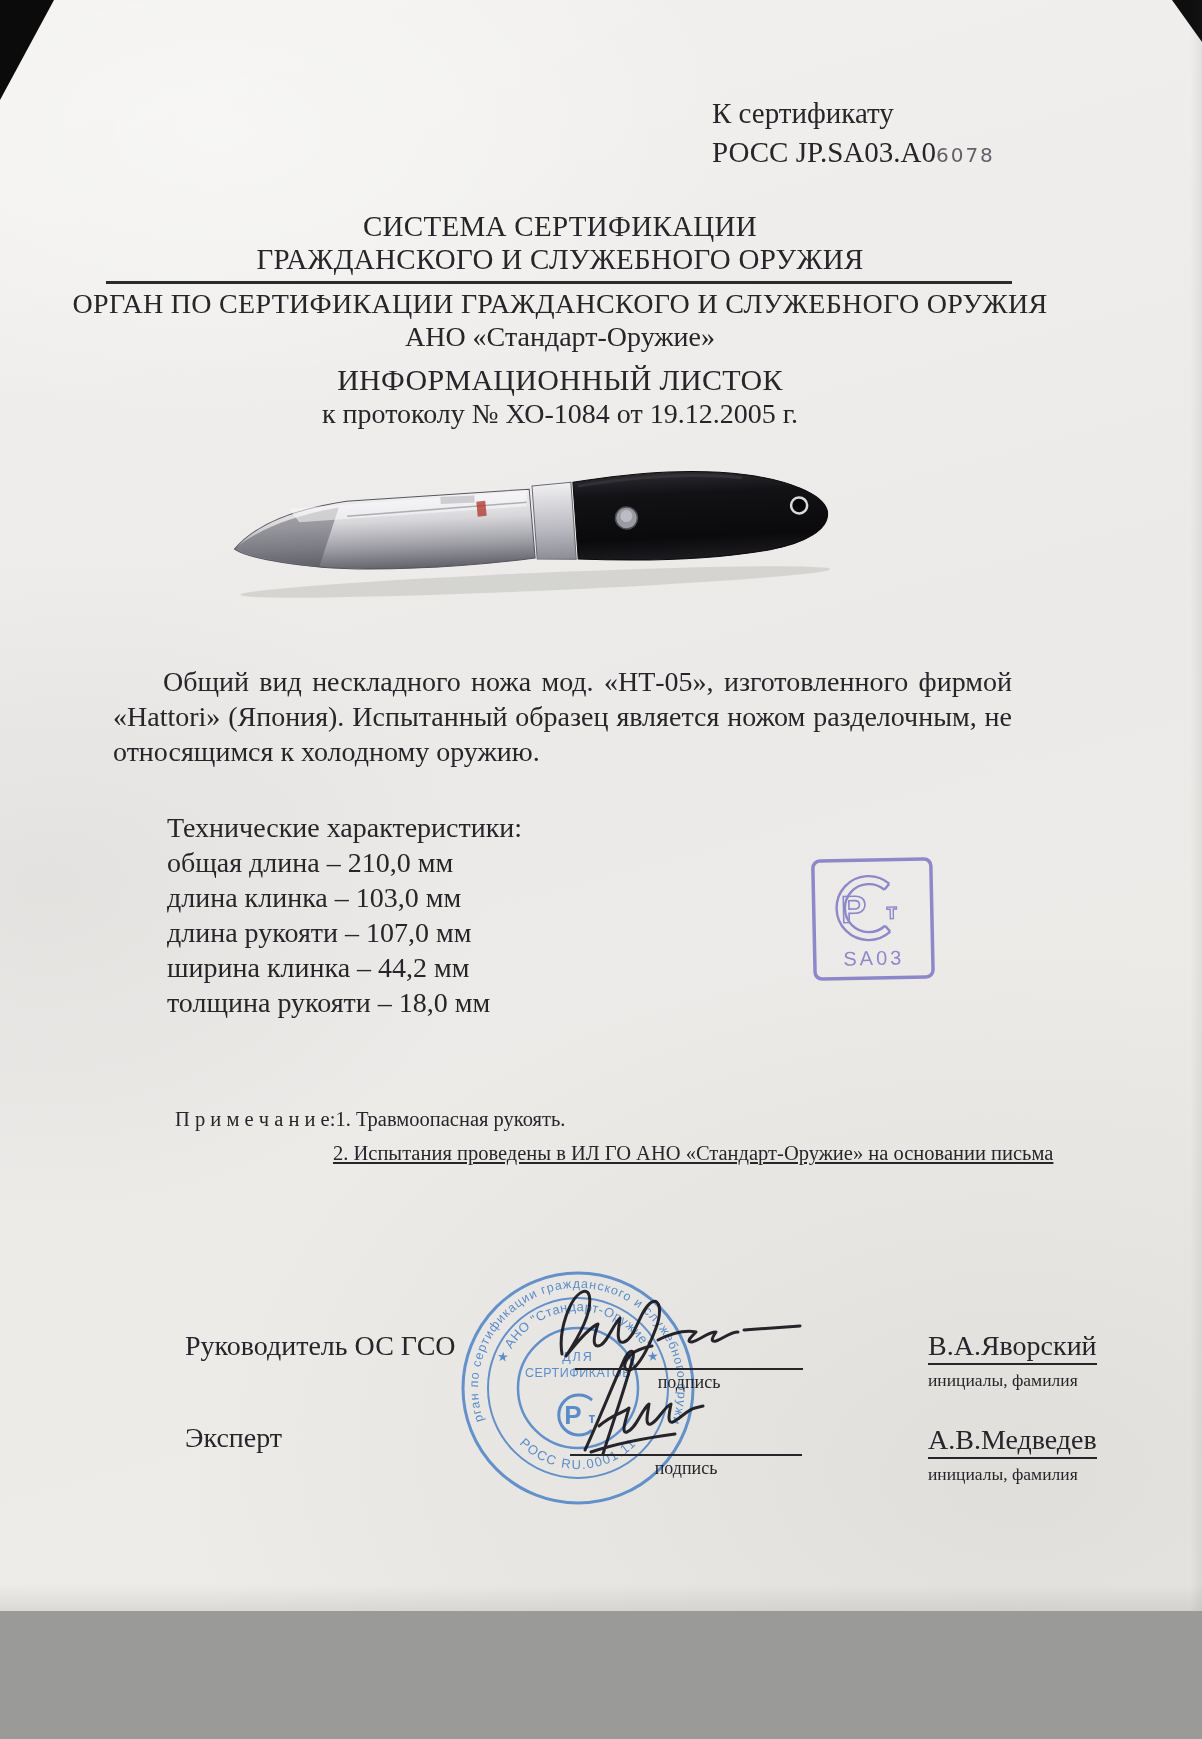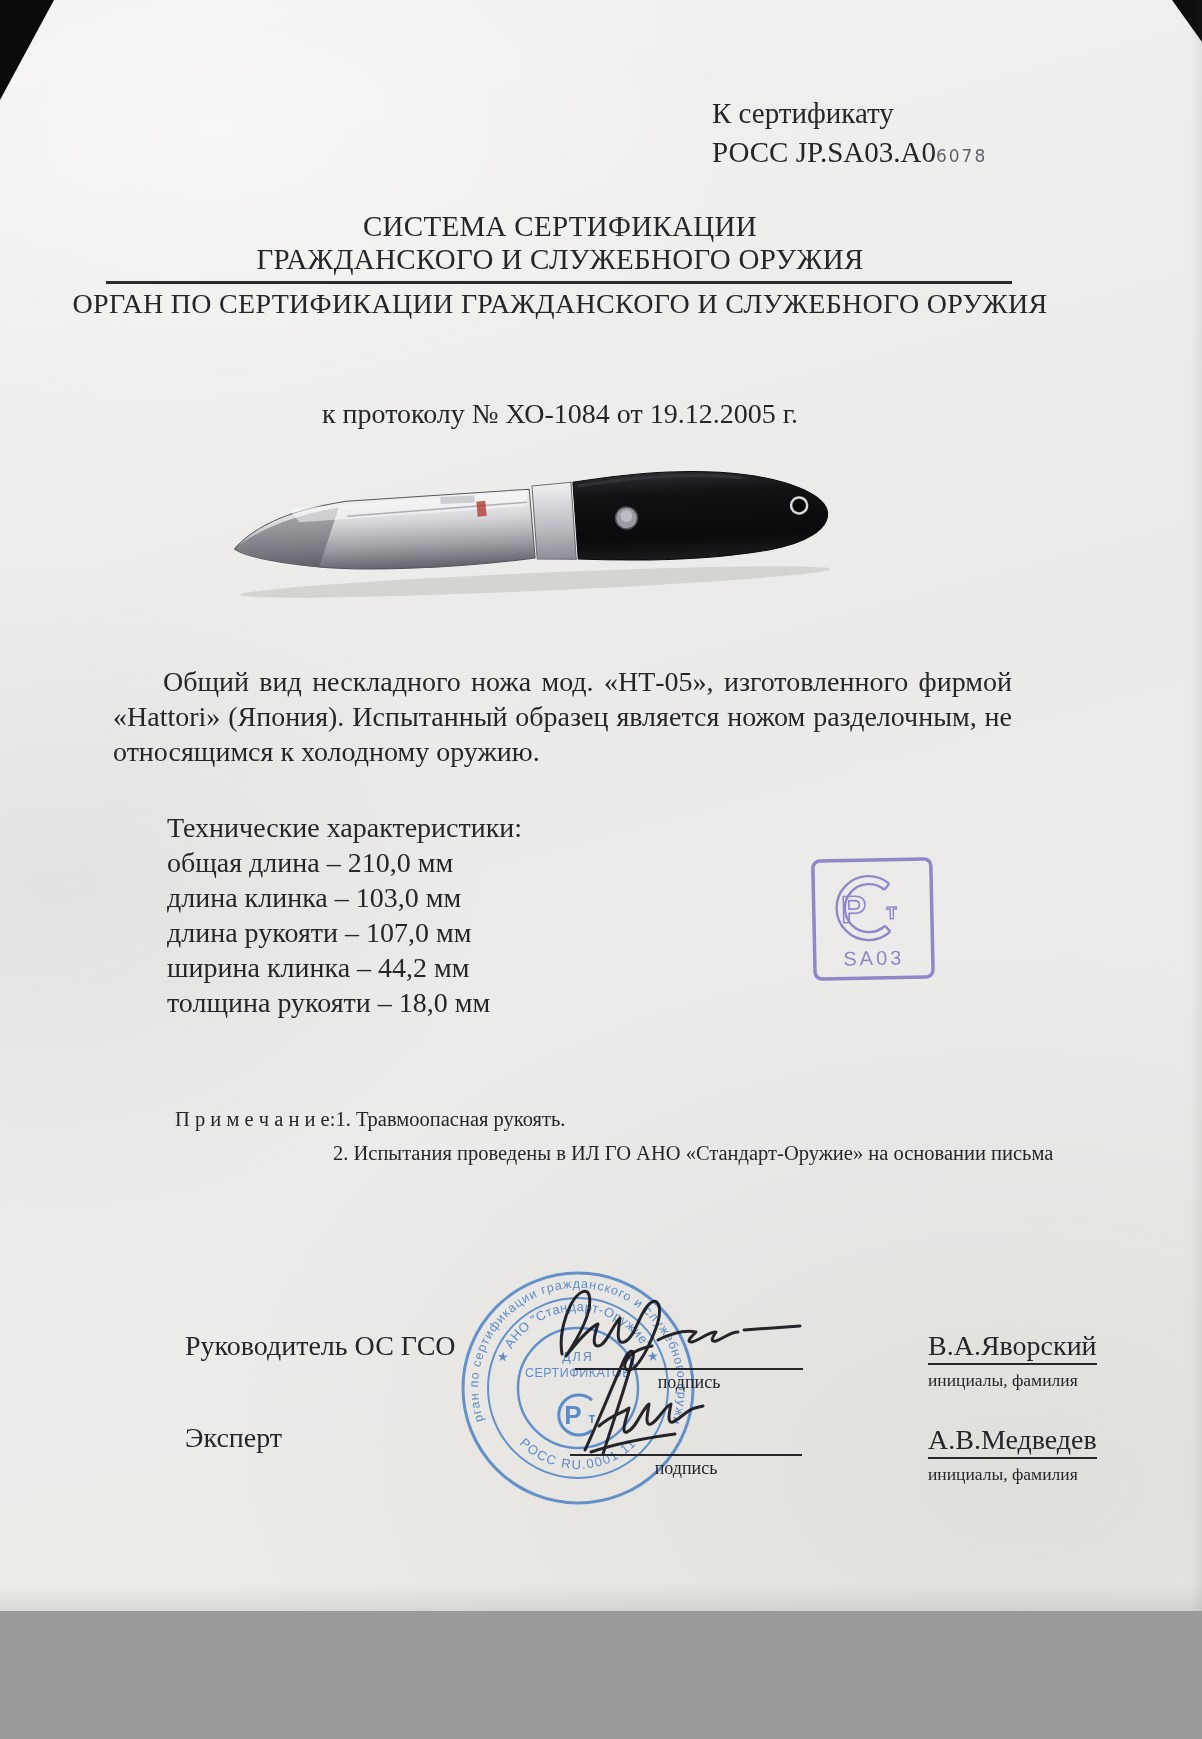--- a/index.html
+++ b/index.html
@@ -23,7 +23,7 @@
   .edge-right{right:0;top:0;width:12px;height:100%;background:linear-gradient(90deg,rgba(0,0,0,0),rgba(60,58,54,.08));}
 
   .cert-ref{left:712px;top:94px;font-size:29px;line-height:39px;}
-  .cert-num{font-family:"DejaVu Sans","Liberation Sans",sans-serif;font-size:17px;color:#53525c;letter-spacing:2px;opacity:.9;}
+  .cert-num{font-family:"DejaVu Sans","Liberation Sans",sans-serif;font-size:20px;color:#53525c;letter-spacing:2px;opacity:.9;}
 
   .hline{left:106px;top:281px;width:906px;height:3px;background:#2b2b2e;}
   .hwrap{left:0;width:1120px;}

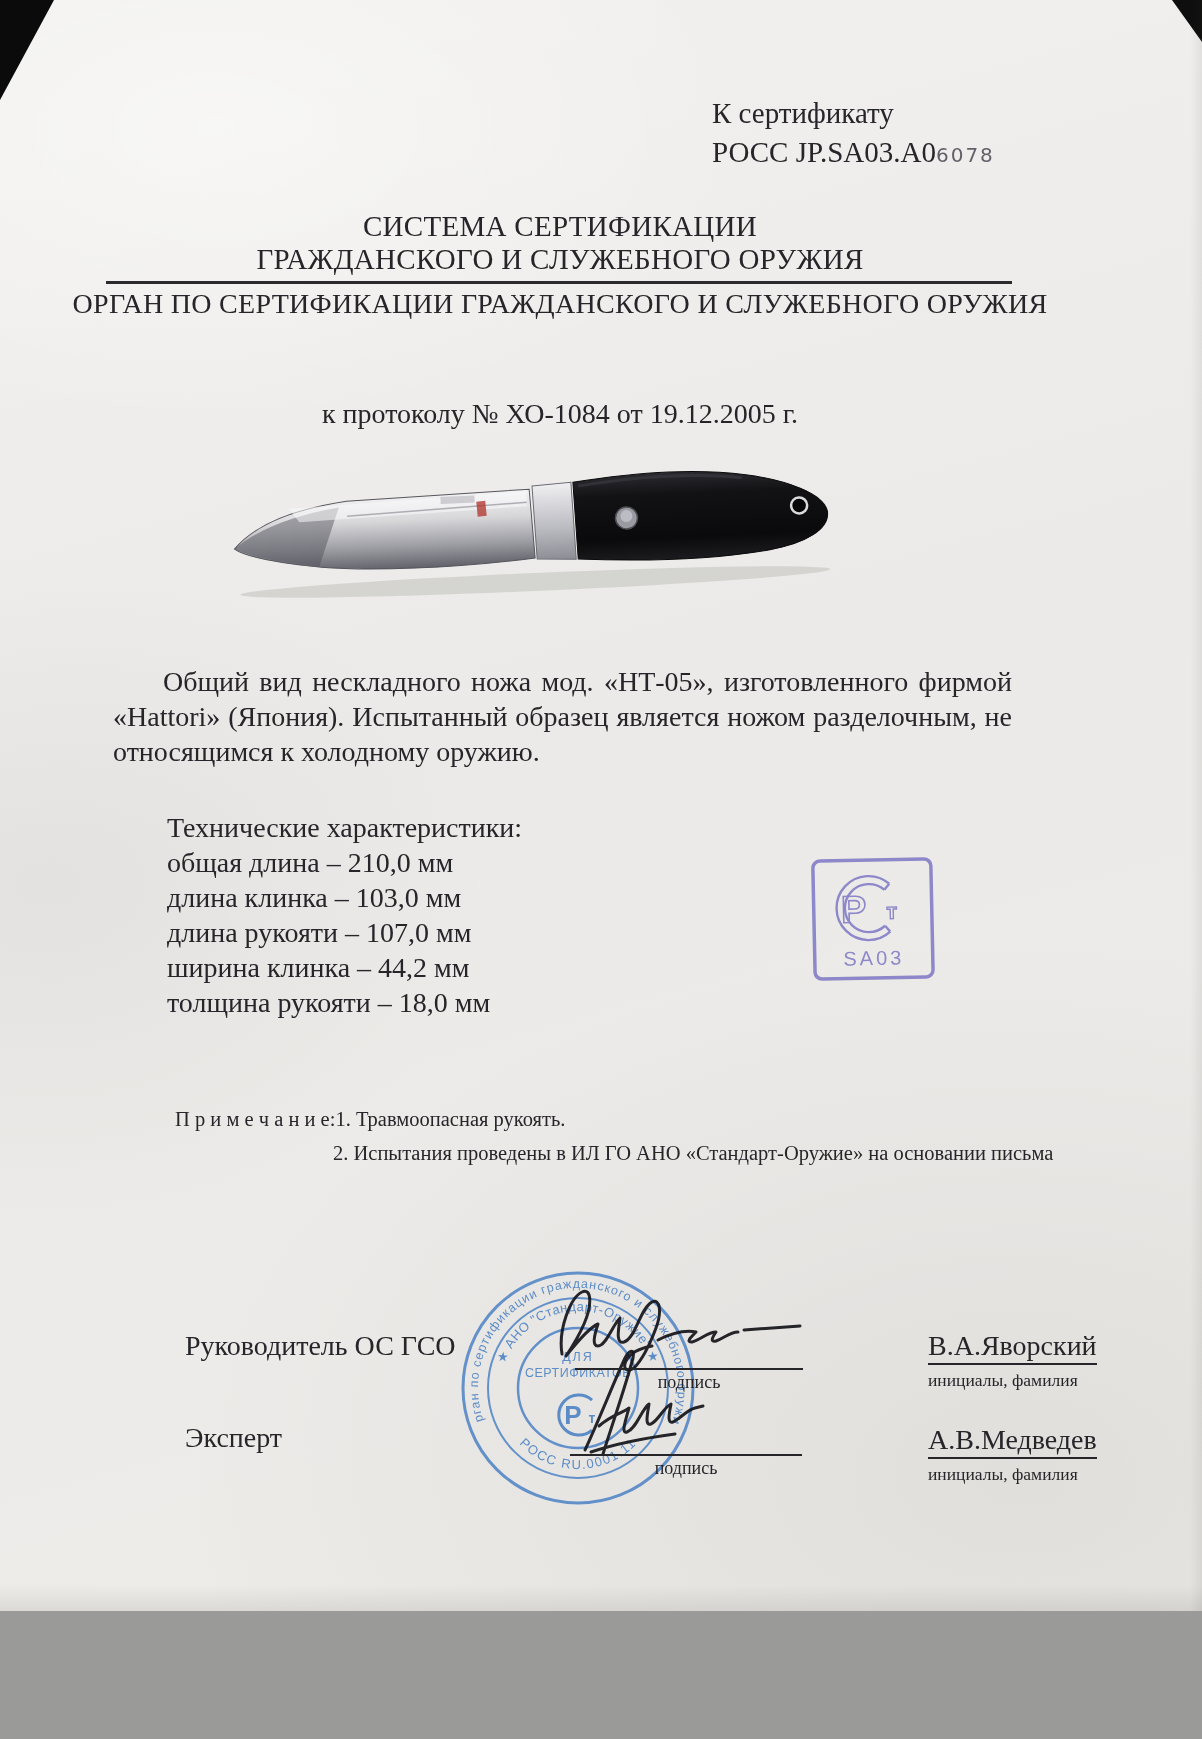--- a/index.html
+++ b/index.html
@@ -66,6 +66,7 @@
   <div class="abs hwrap center caps t29" style="top:243px;">ГРАЖДАНСКОГО И СЛУЖЕБНОГО ОРУЖИЯ</div>
   <div class="abs hline"></div>
   <div class="abs hwrap center caps t28" style="top:288px;">ОРГАН ПО СЕРТИФИКАЦИИ ГРАЖДАНСКОГО И СЛУЖЕБНОГО ОРУЖИЯ</div>
+  <div class="abs hwrap center t28" style="top:321px;">АНО «Стандарт-Оружие»</div>
   <div class="abs hwrap center t28" style="top:398px;">к протоколу № ХО-1084 от 19.12.2005 г.</div>
 
   <div class="abs" style="left:228px;top:462px;transform:rotate(-2.5deg);">

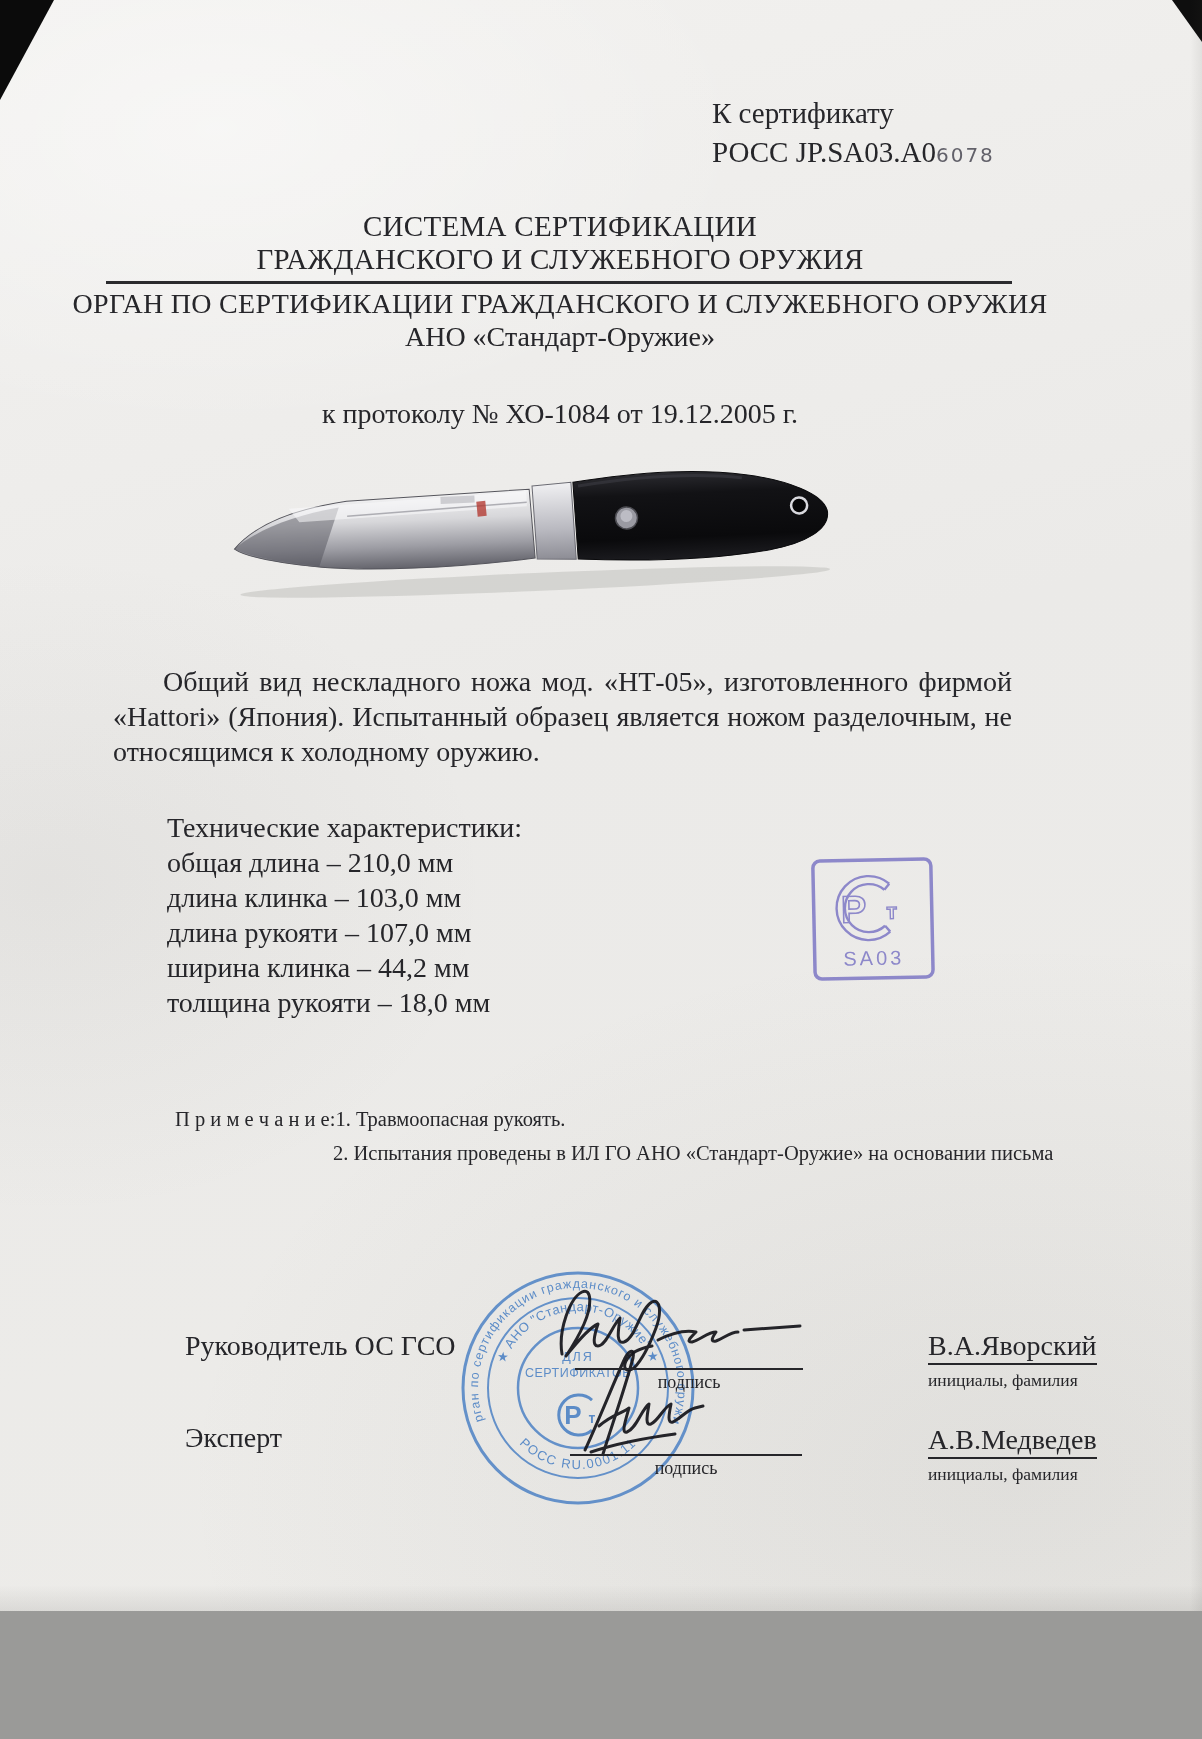--- a/index.html
+++ b/index.html
@@ -67,6 +67,7 @@
   <div class="abs hline"></div>
   <div class="abs hwrap center caps t28" style="top:288px;">ОРГАН ПО СЕРТИФИКАЦИИ ГРАЖДАНСКОГО И СЛУЖЕБНОГО ОРУЖИЯ</div>
   <div class="abs hwrap center t28" style="top:321px;">АНО «Стандарт-Оружие»</div>
+  <div class="abs hwrap center caps t30" style="top:363px;">ИНФОРМАЦИОННЫЙ ЛИСТОК</div>
   <div class="abs hwrap center t28" style="top:398px;">к протоколу № ХО-1084 от 19.12.2005 г.</div>
 
   <div class="abs" style="left:228px;top:462px;transform:rotate(-2.5deg);">

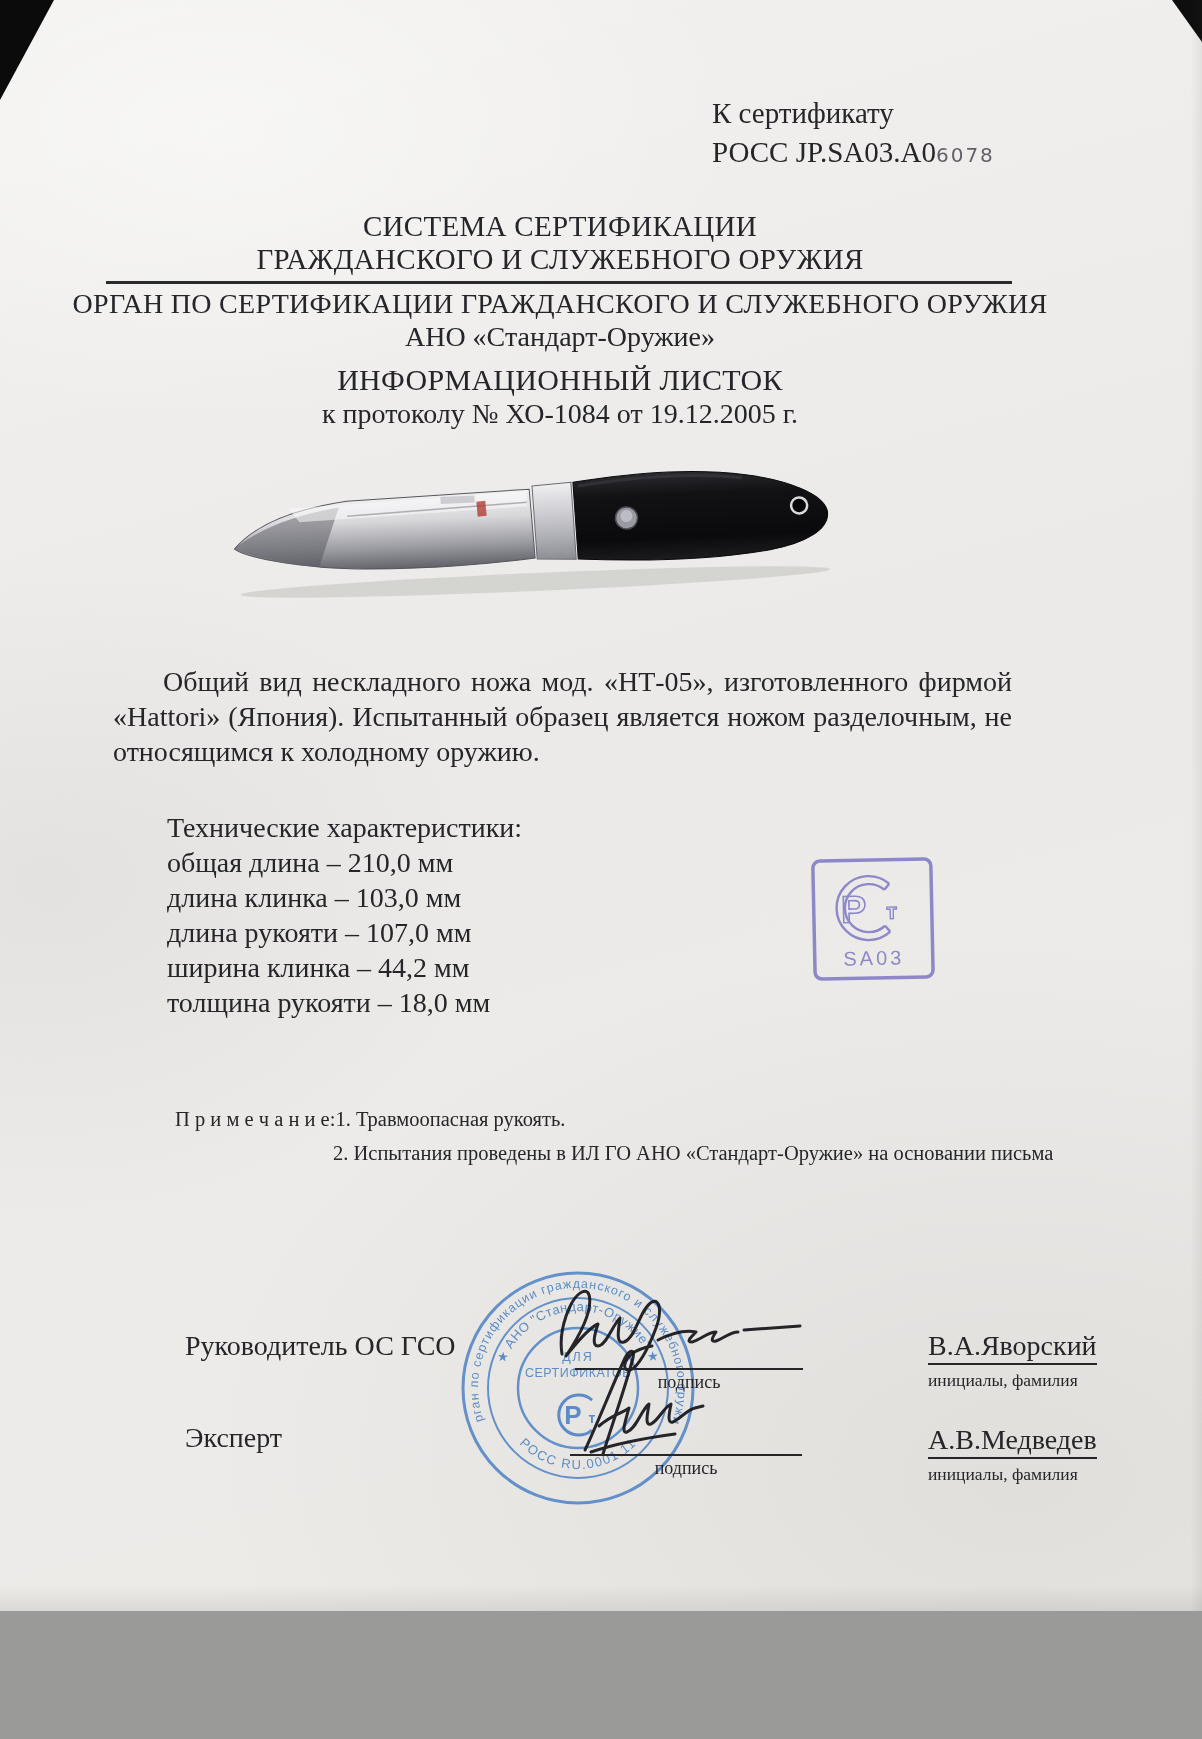--- a/index.html
+++ b/index.html
@@ -135,7 +135,7 @@
   <div class="abs notes" style="left:175px;top:1106px;">
     <span>П р и м е ч а н и е:</span><span>1. Травмоопасная рукоять.</span>
   </div>
-  <div class="abs notes" style="left:333px;top:1140px;">2. Испытания проведены в ИЛ ГО АНО «Стандарт-Оружие» на основании письма</div>
+  <div class="abs notes" style="left:333px;top:1140px;text-decoration:underline;">2. Испытания проведены в ИЛ ГО АНО «Стандарт-Оружие» на основании письма</div>
 
   <div class="abs stamp-round">
     <svg width="252" height="252" viewBox="0 0 252 252">

